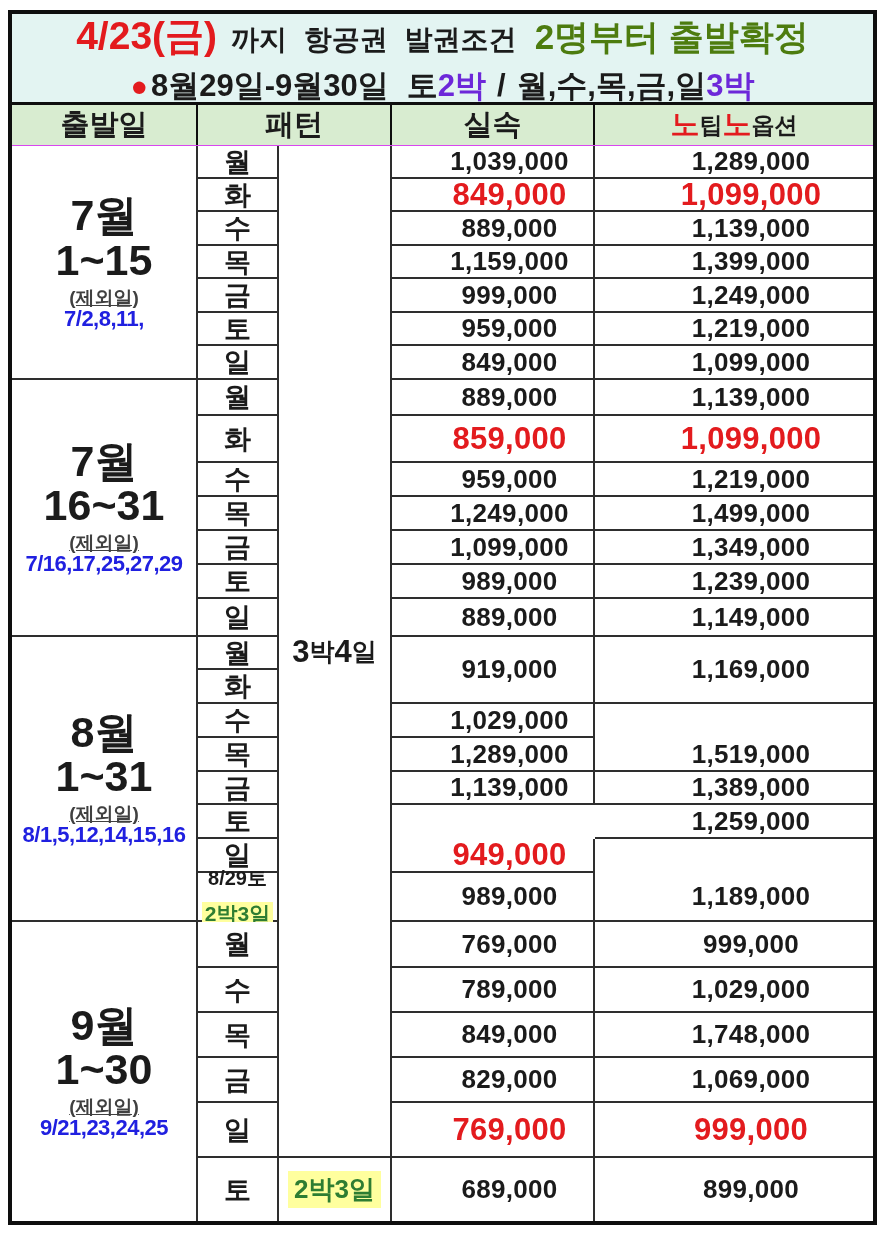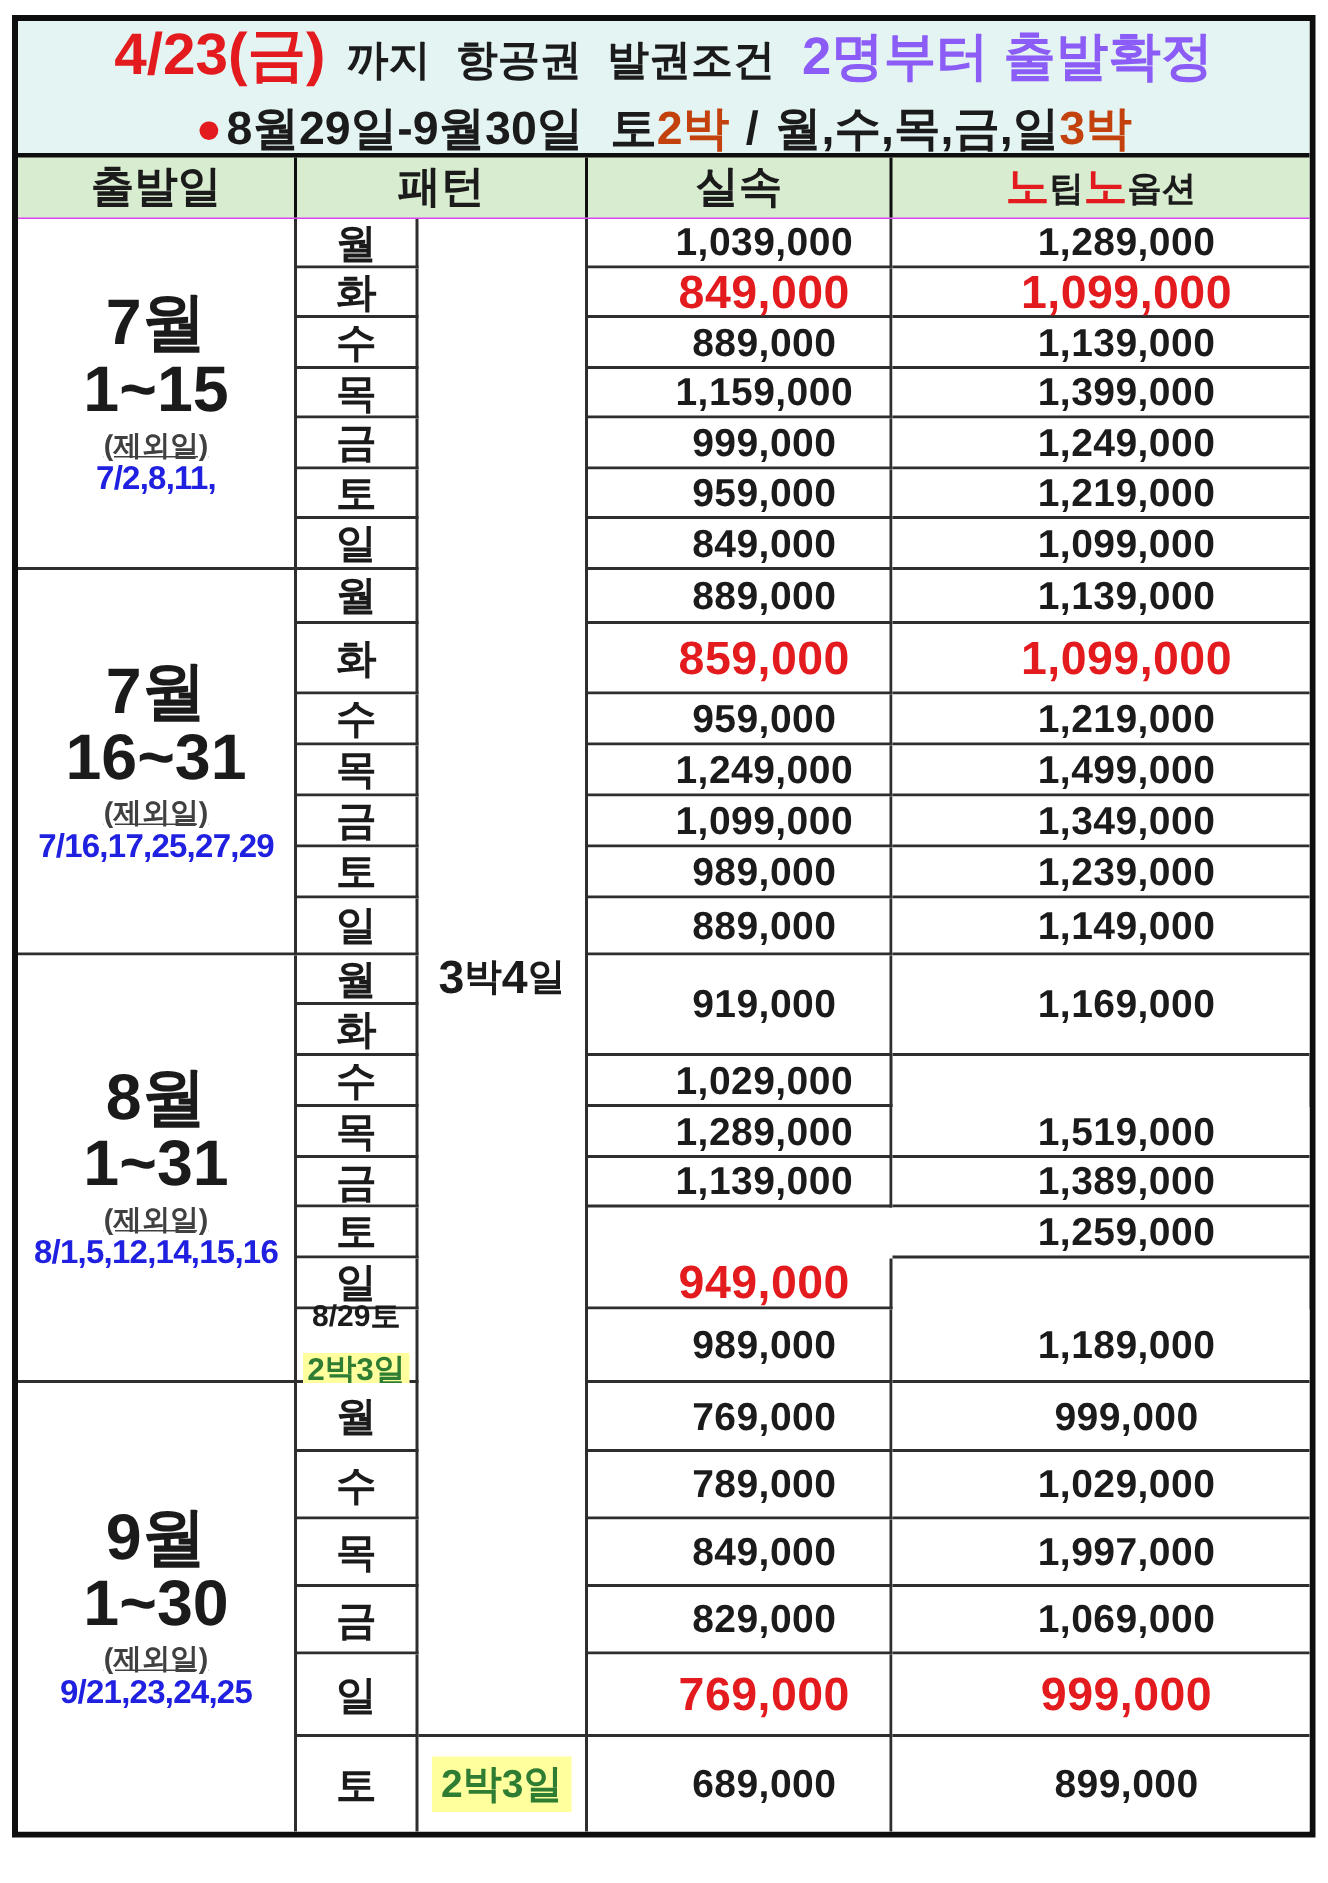--- a/index.html
+++ b/index.html
@@ -17,7 +17,7 @@
   .t-line { display:flex; align-items:baseline; white-space:pre; }
   .t1-date  { font-size:39px; color:#e31b1e; margin-right:14px; }
   .t1-mid   { font-size:28px; word-spacing:9px; }
-  .t1-right { font-size:35px; color:#8b5cf6; margin-left:18px; }
+  .t1-right { font-size:35px; color:#4d7c0f; margin-left:18px; }
   .t2 { font-size:31px; }
   .t2-bullet { color:#e31b1e; font-size:29px; margin-right:3px; align-self:center; }
   .t2-range  { margin-right:18px; }

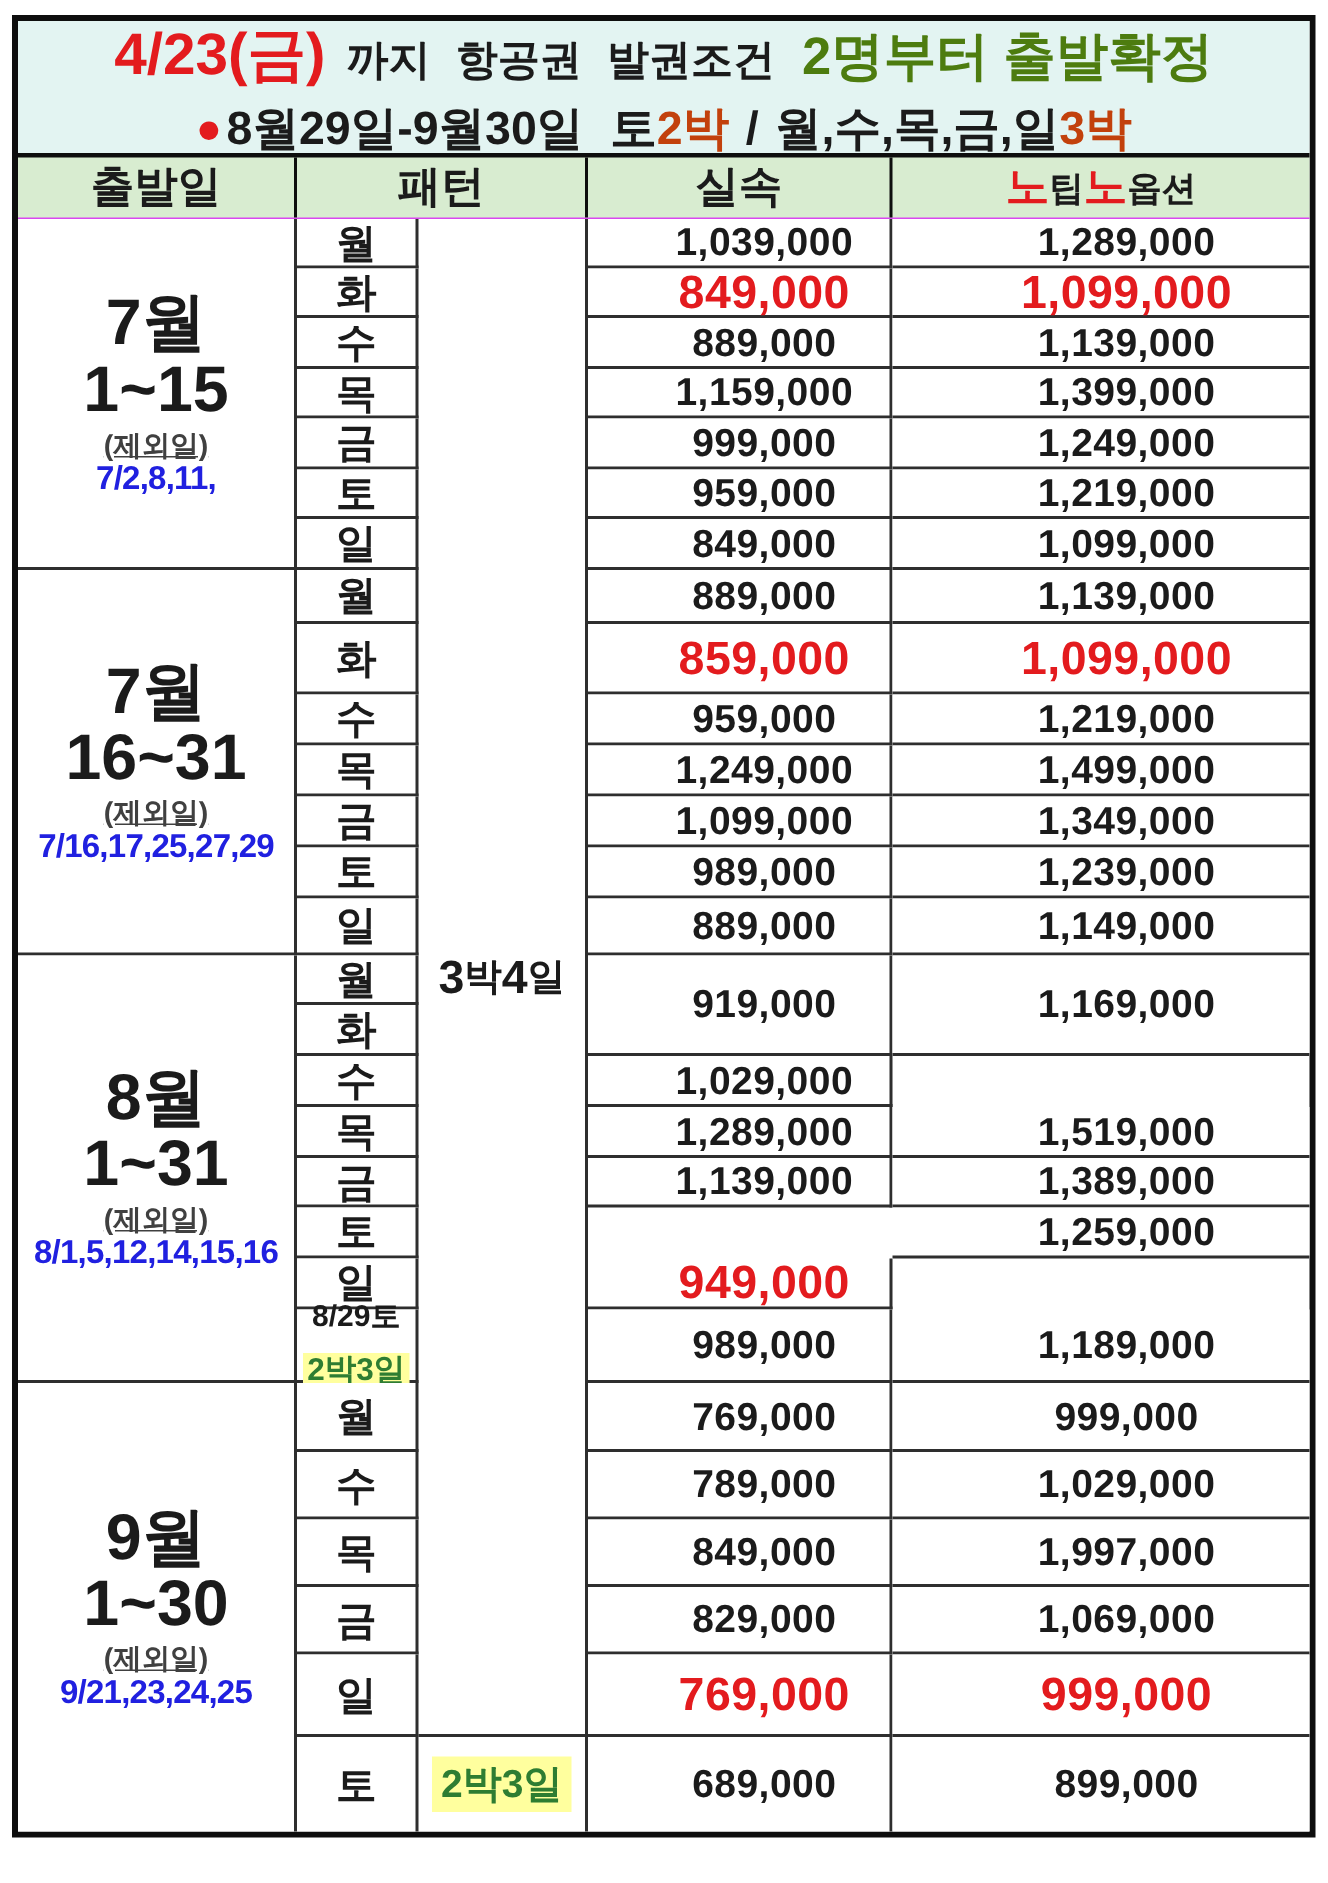--- a/index.html
+++ b/index.html
@@ -21,7 +21,7 @@
   .t2 { font-size:31px; }
   .t2-bullet { color:#e31b1e; font-size:29px; margin-right:3px; align-self:center; }
   .t2-range  { margin-right:18px; }
-  .t2-red    { color:#c2410c; }
+  .t2-red    { color:#6d28d9; }
   .t2-slash  { margin:0 11px; }
 
   

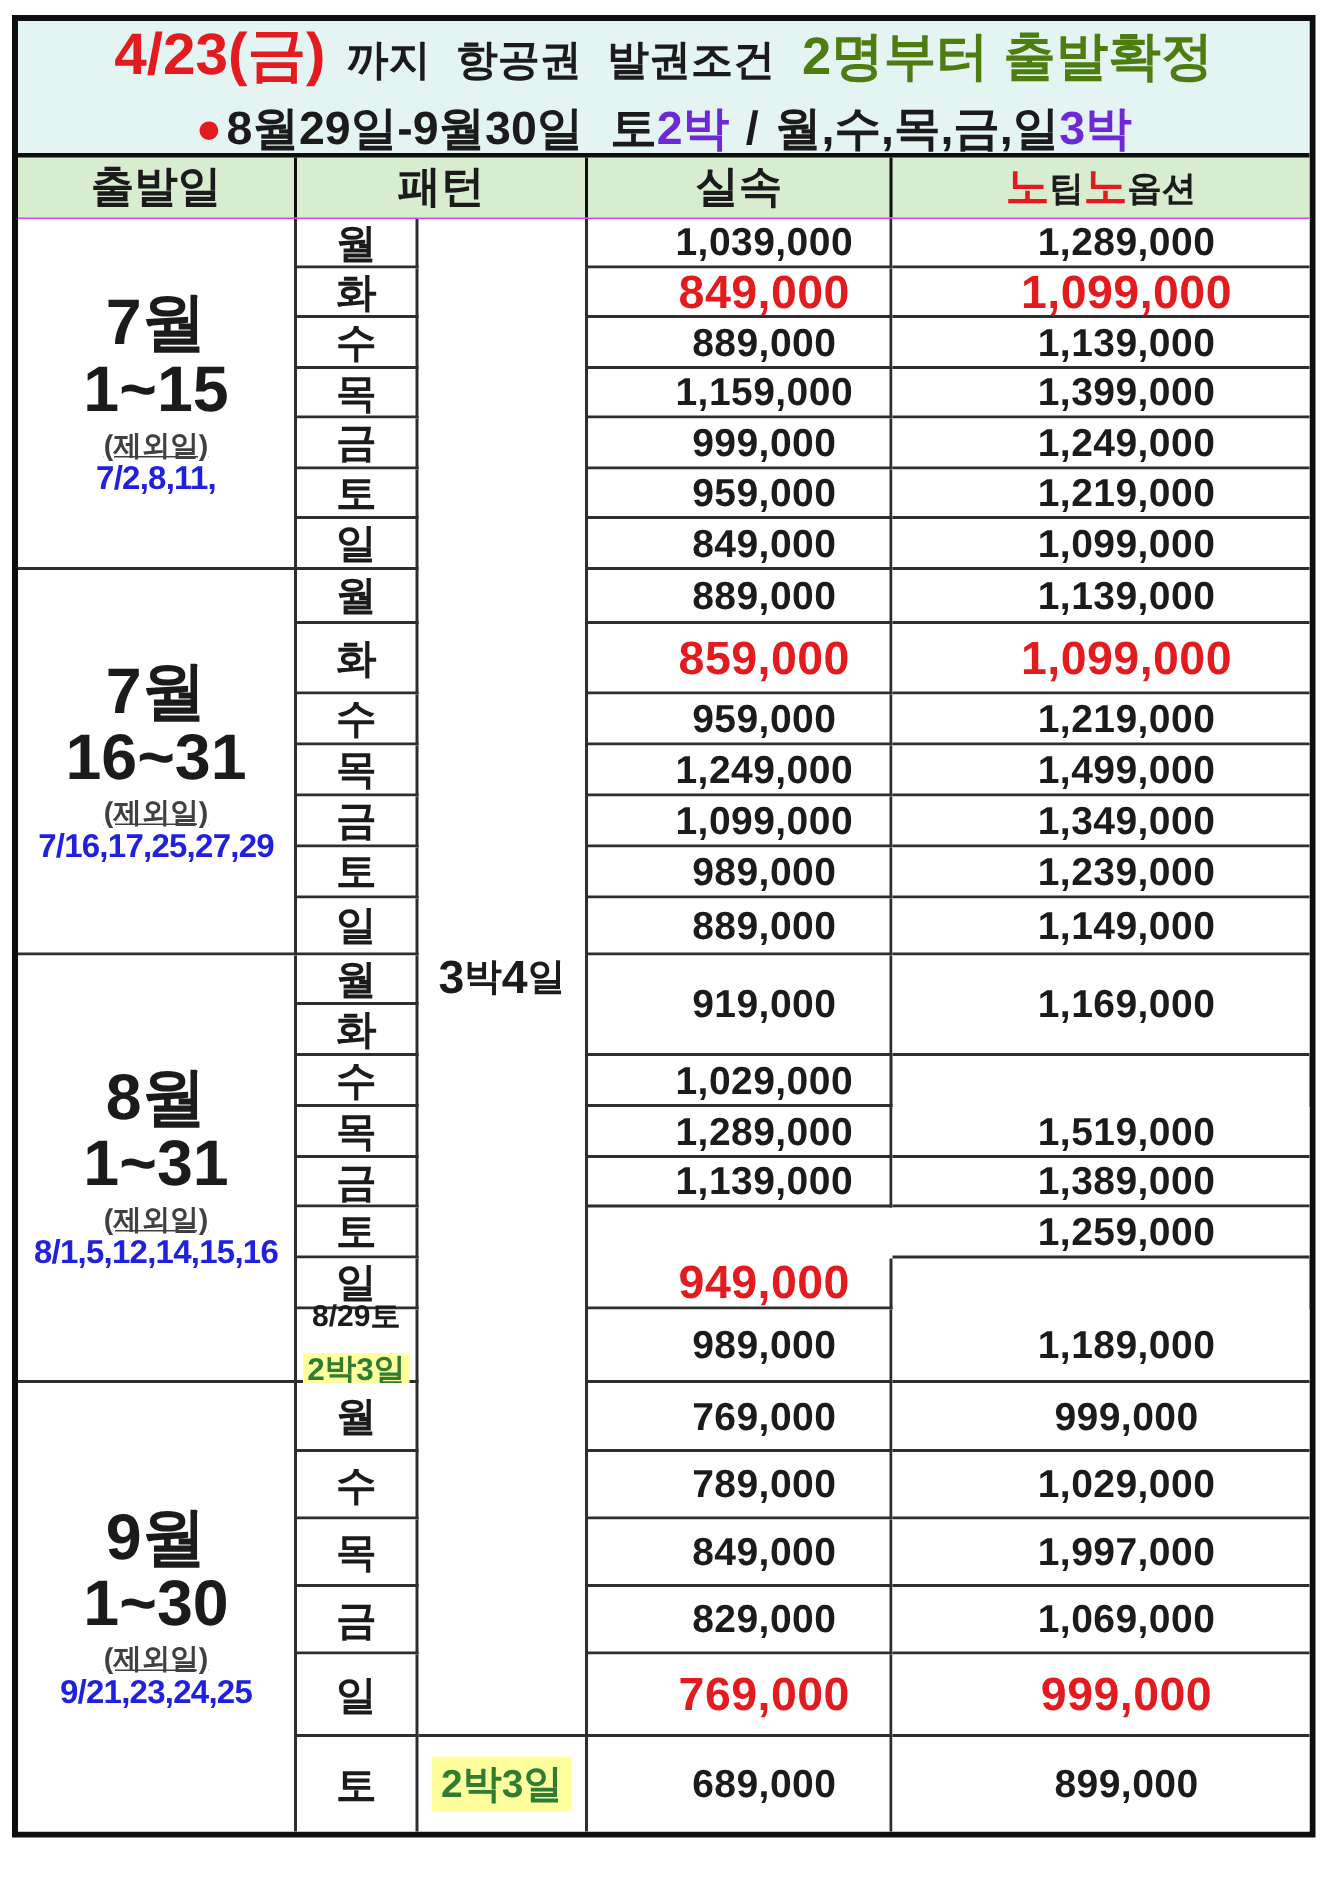--- a/index.html
+++ b/index.html
@@ -212,7 +212,7 @@
       <div class="c price noR" style="grid-area:24/5/25/6">1,029,000</div>
       <div class="c day" style="grid-area:25/2/26/3">목</div>
       <div class="c price" style="grid-area:25/4/26/5">849,000</div>
-      <div class="c price noR" style="grid-area:25/5/26/6">1,997,000</div>
+      <div class="c price noR" style="grid-area:25/5/26/6">1,748,000</div>
       <div class="c day" style="grid-area:26/2/27/3">금</div>
       <div class="c price" style="grid-area:26/4/27/5">829,000</div>
       <div class="c price noR" style="grid-area:26/5/27/6">1,069,000</div>

